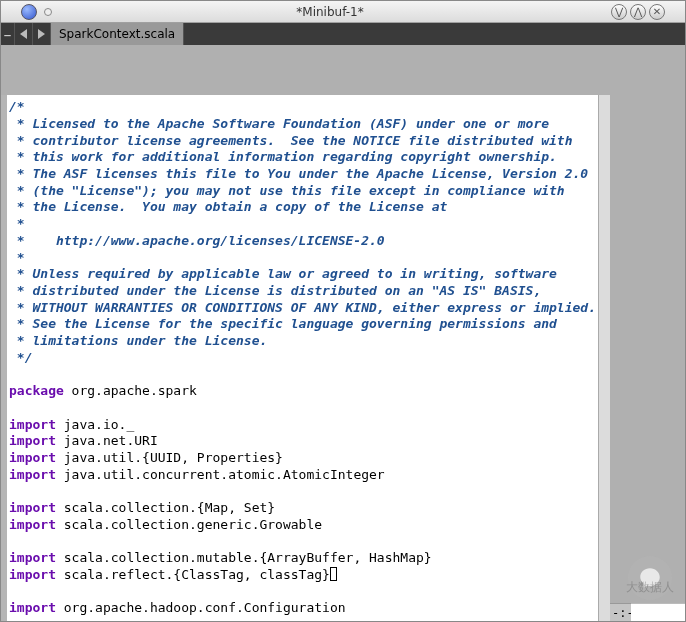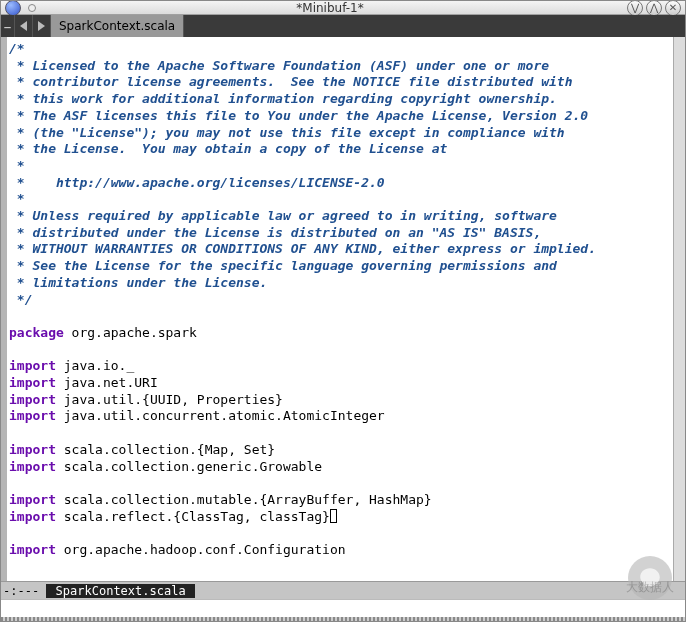--- a/index.html
+++ b/index.html
@@ -7,7 +7,7 @@
   body { background: #cccccc; display: flex; flex-direction: column; border: 1px solid #888; }
 
   
-  .titlebar { height: 14px; background: linear-gradient(to bottom, #f4f4f4, #dcdcdc); display: flex; align-items: center; border-bottom: 1px solid #a0a0a0; font-size: 12px; color: #333; padding: 0 4px; }
+  .titlebar { height: 22px; background: linear-gradient(to bottom, #f4f4f4, #dcdcdc); display: flex; align-items: center; border-bottom: 1px solid #a0a0a0; font-size: 12px; color: #333; padding: 0 20px; }
   .titlebar .app-icon { width: 16px; height: 16px; border-radius: 50%; background: radial-gradient(circle at 35% 30%, #9bbbff, #3355cc); margin-right: 4px; border:1px solid #556; }
   .titlebar .dot { width: 8px; height: 8px; border:1px solid #888; border-radius:50%; background:#eee; margin-left:3px; }
   .titlebar .title-text { flex: 1; text-align: center; font-weight: normal; }

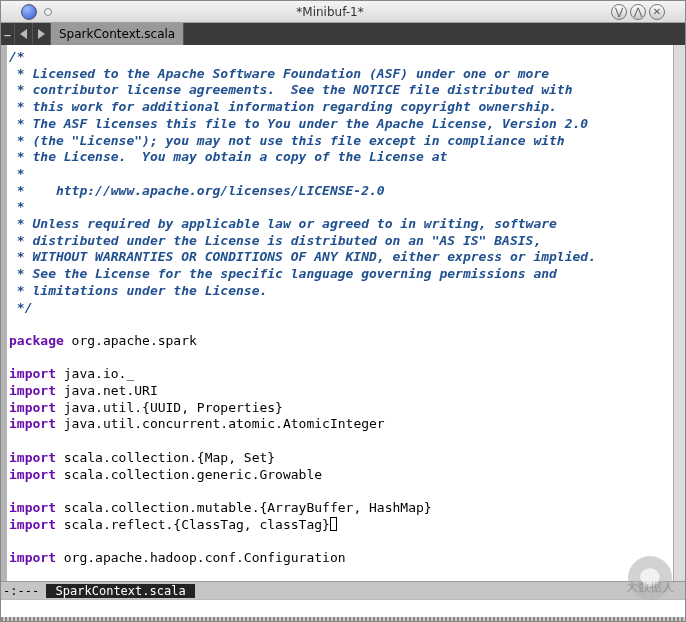--- a/index.html
+++ b/index.html
@@ -22,7 +22,7 @@
   .triangle-right { width:0;height:0;border-top:5px solid transparent;border-bottom:5px solid transparent;border-left:7px solid #bbb; }
 
   
-  .editor-wrap { flex:1; display:flex; flex-direction:column; background:#b0b0b0; }
+  .editor-wrap { flex:1; display:flex; background:#b0b0b0;align-items:flex-end; }
   .editor-row { flex:1; display:flex; }
   .fringe { width:6px; background:#b5b5b5; }
   .editor { flex:1; background:#ffffff; font-family: "DejaVu Sans Mono","Menlo",monospace; font-size:13px; line-height:16.7px; padding:4px 2px; white-space:pre; overflow:hidden; color:#000; position:relative; }

